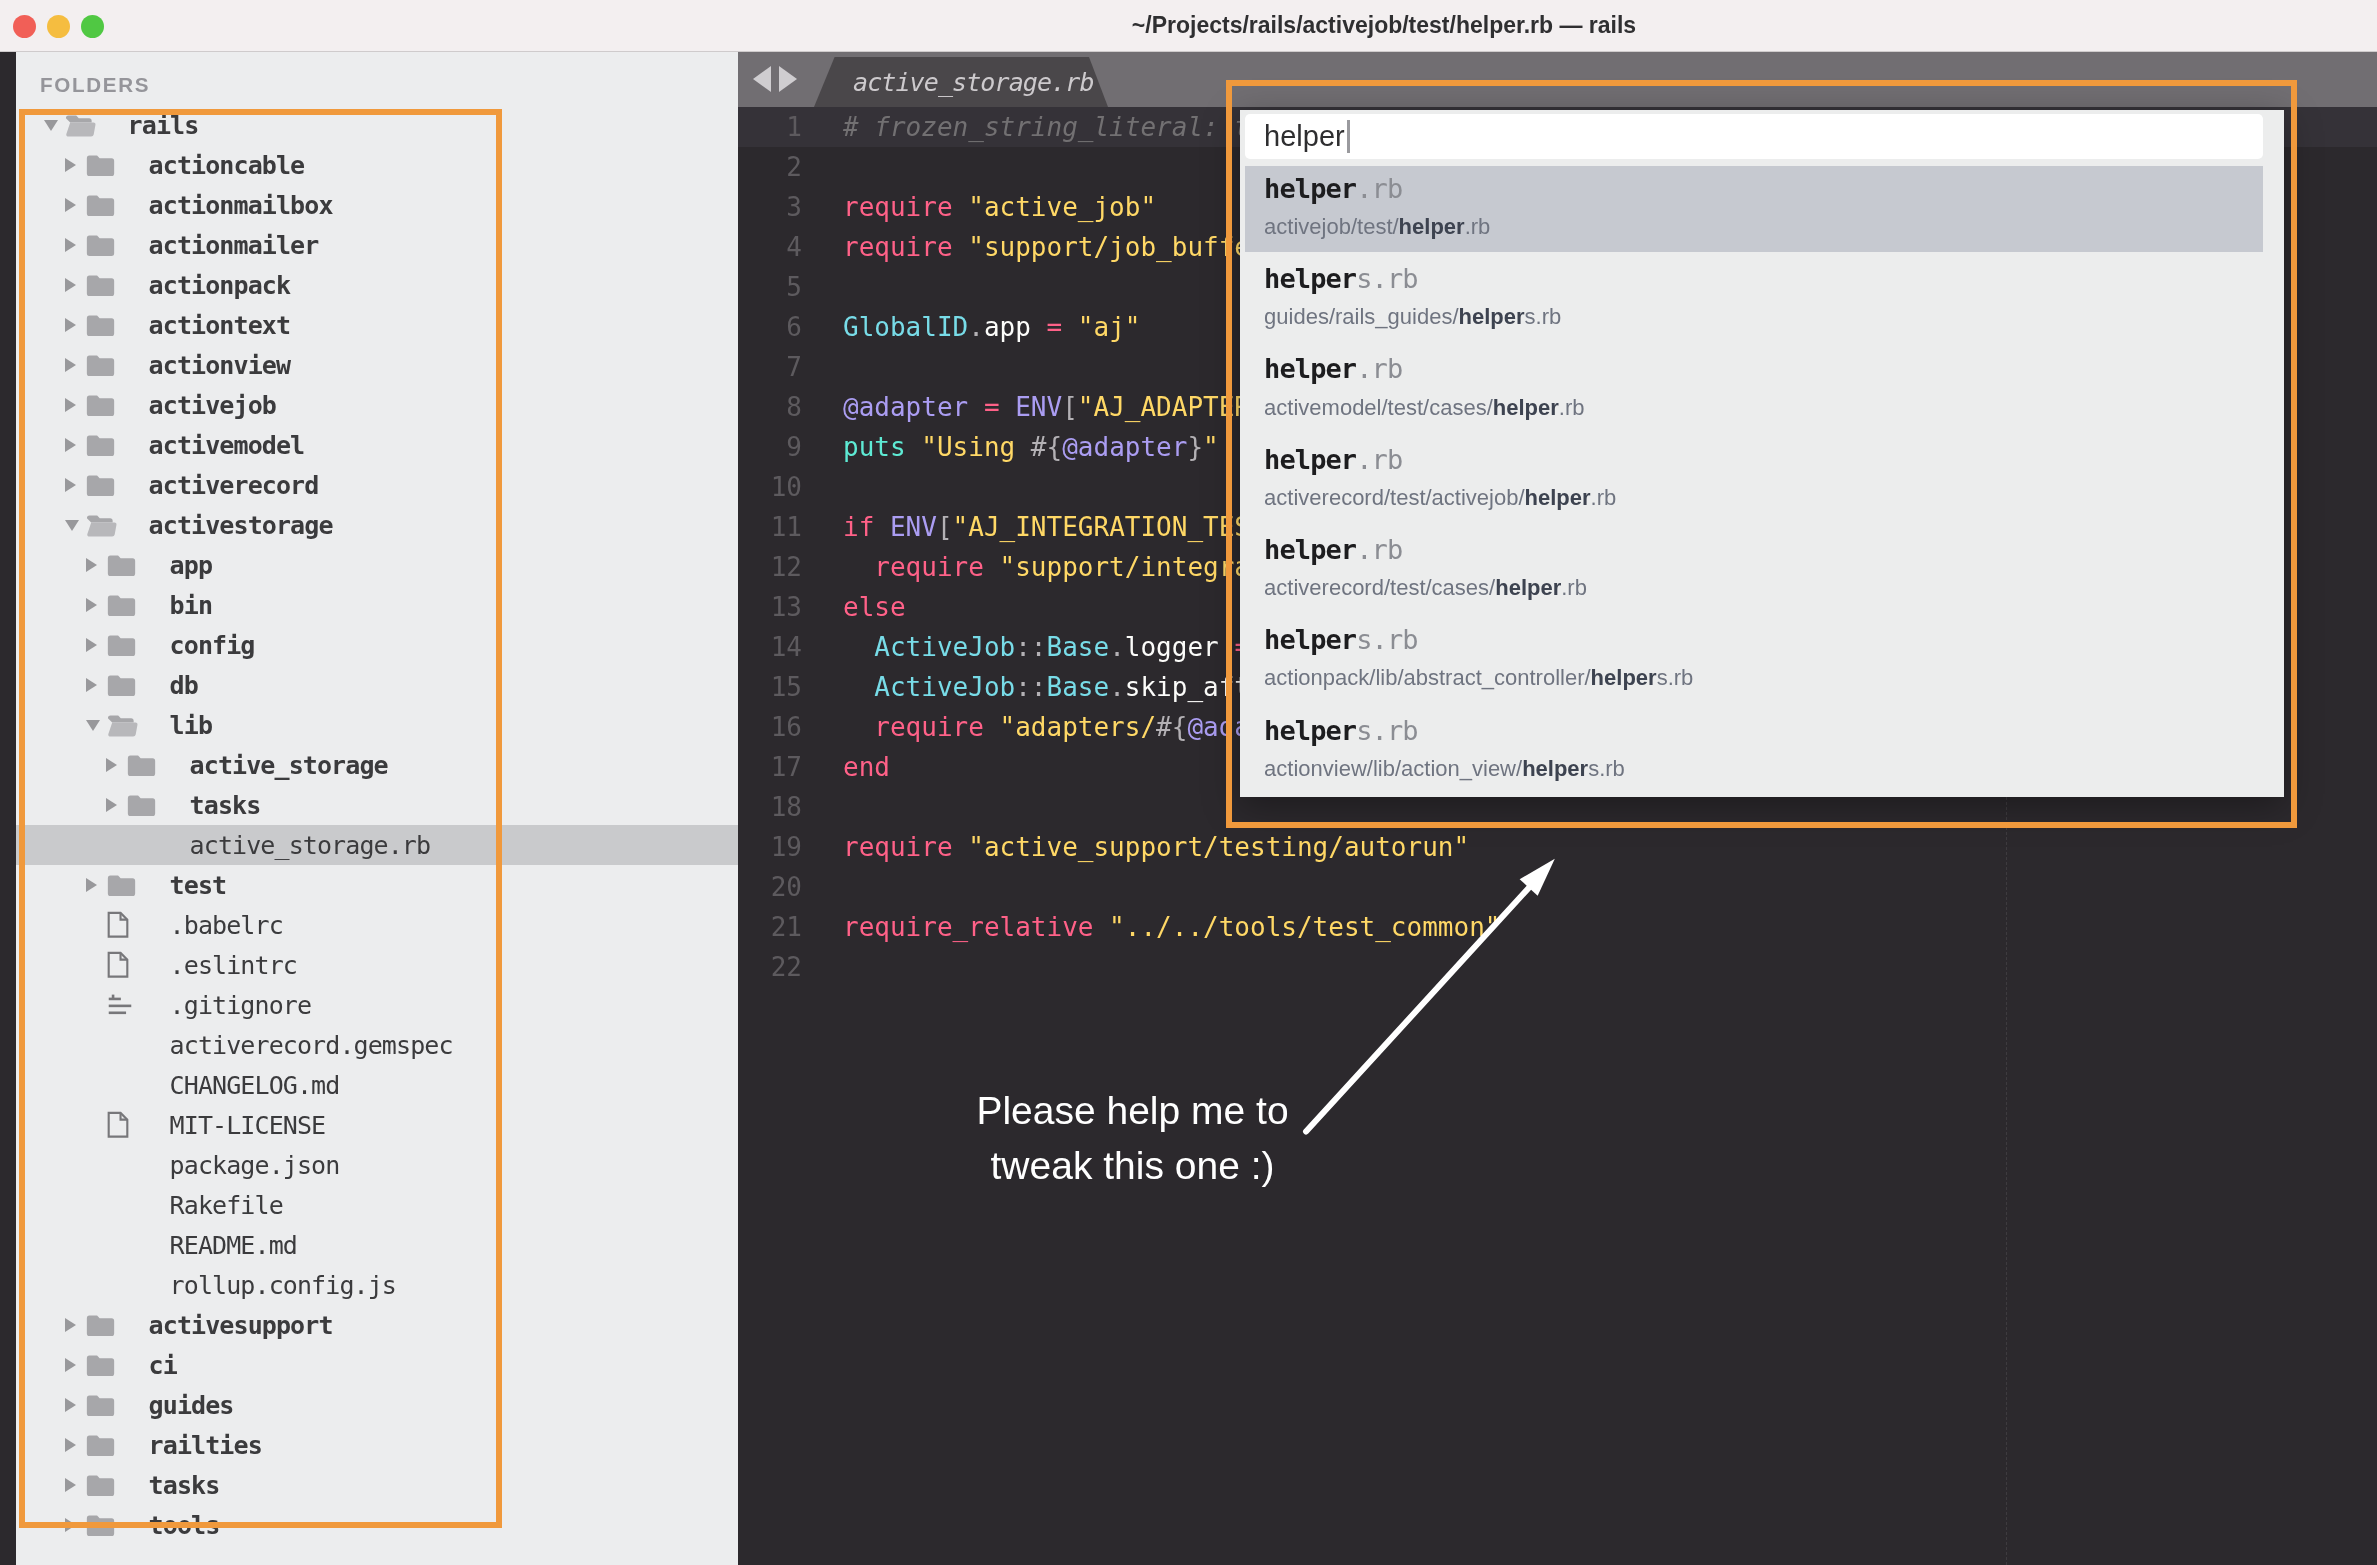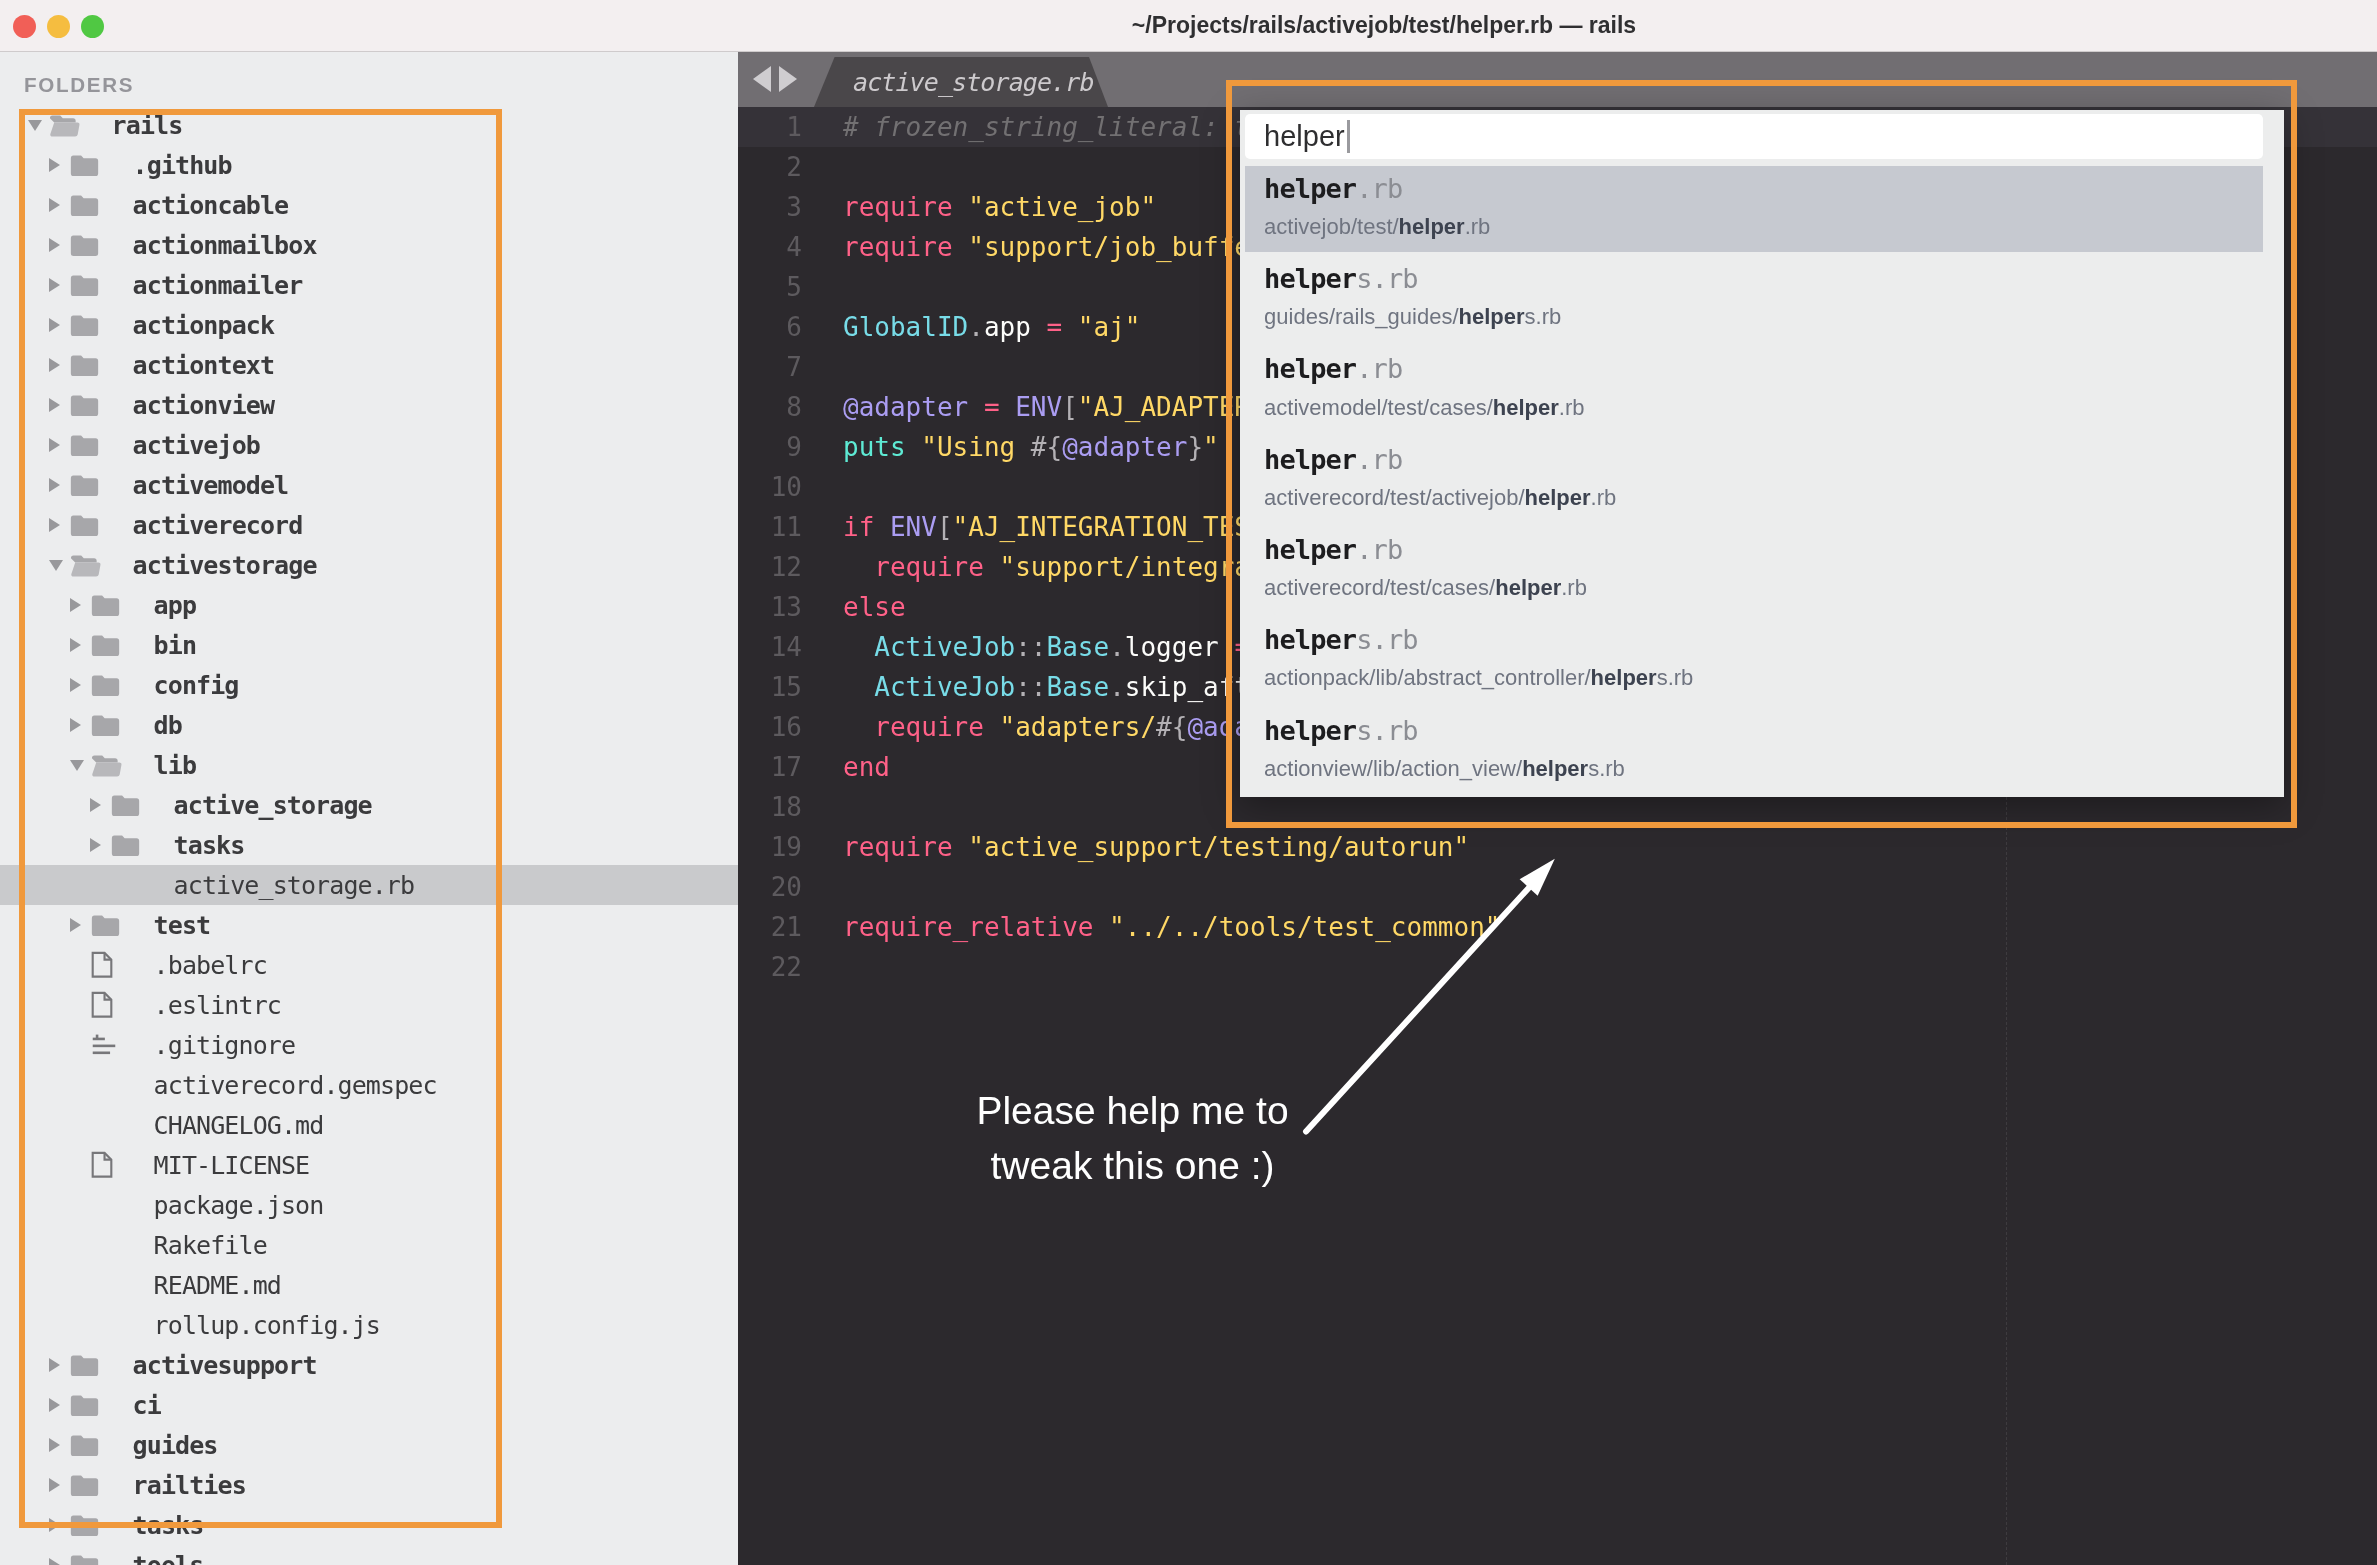--- a/index.html
+++ b/index.html
@@ -17,7 +17,7 @@
              font-size:23px;font-weight:bold;color:#2f2f31;white-space:nowrap;}
 
   
-  #sidebar{position:absolute;left:0;top:51px;width:738px;height:1514px;
+  #sidebar{position:absolute;left:16px;top:51px;width:738px;height:1514px;
            background:#ecedee;z-index:1;}
   #folders-label{position:absolute;left:24px;top:22px;font-size:20.6px;font-weight:bold;
                  letter-spacing:1.7px;color:#95959a;}

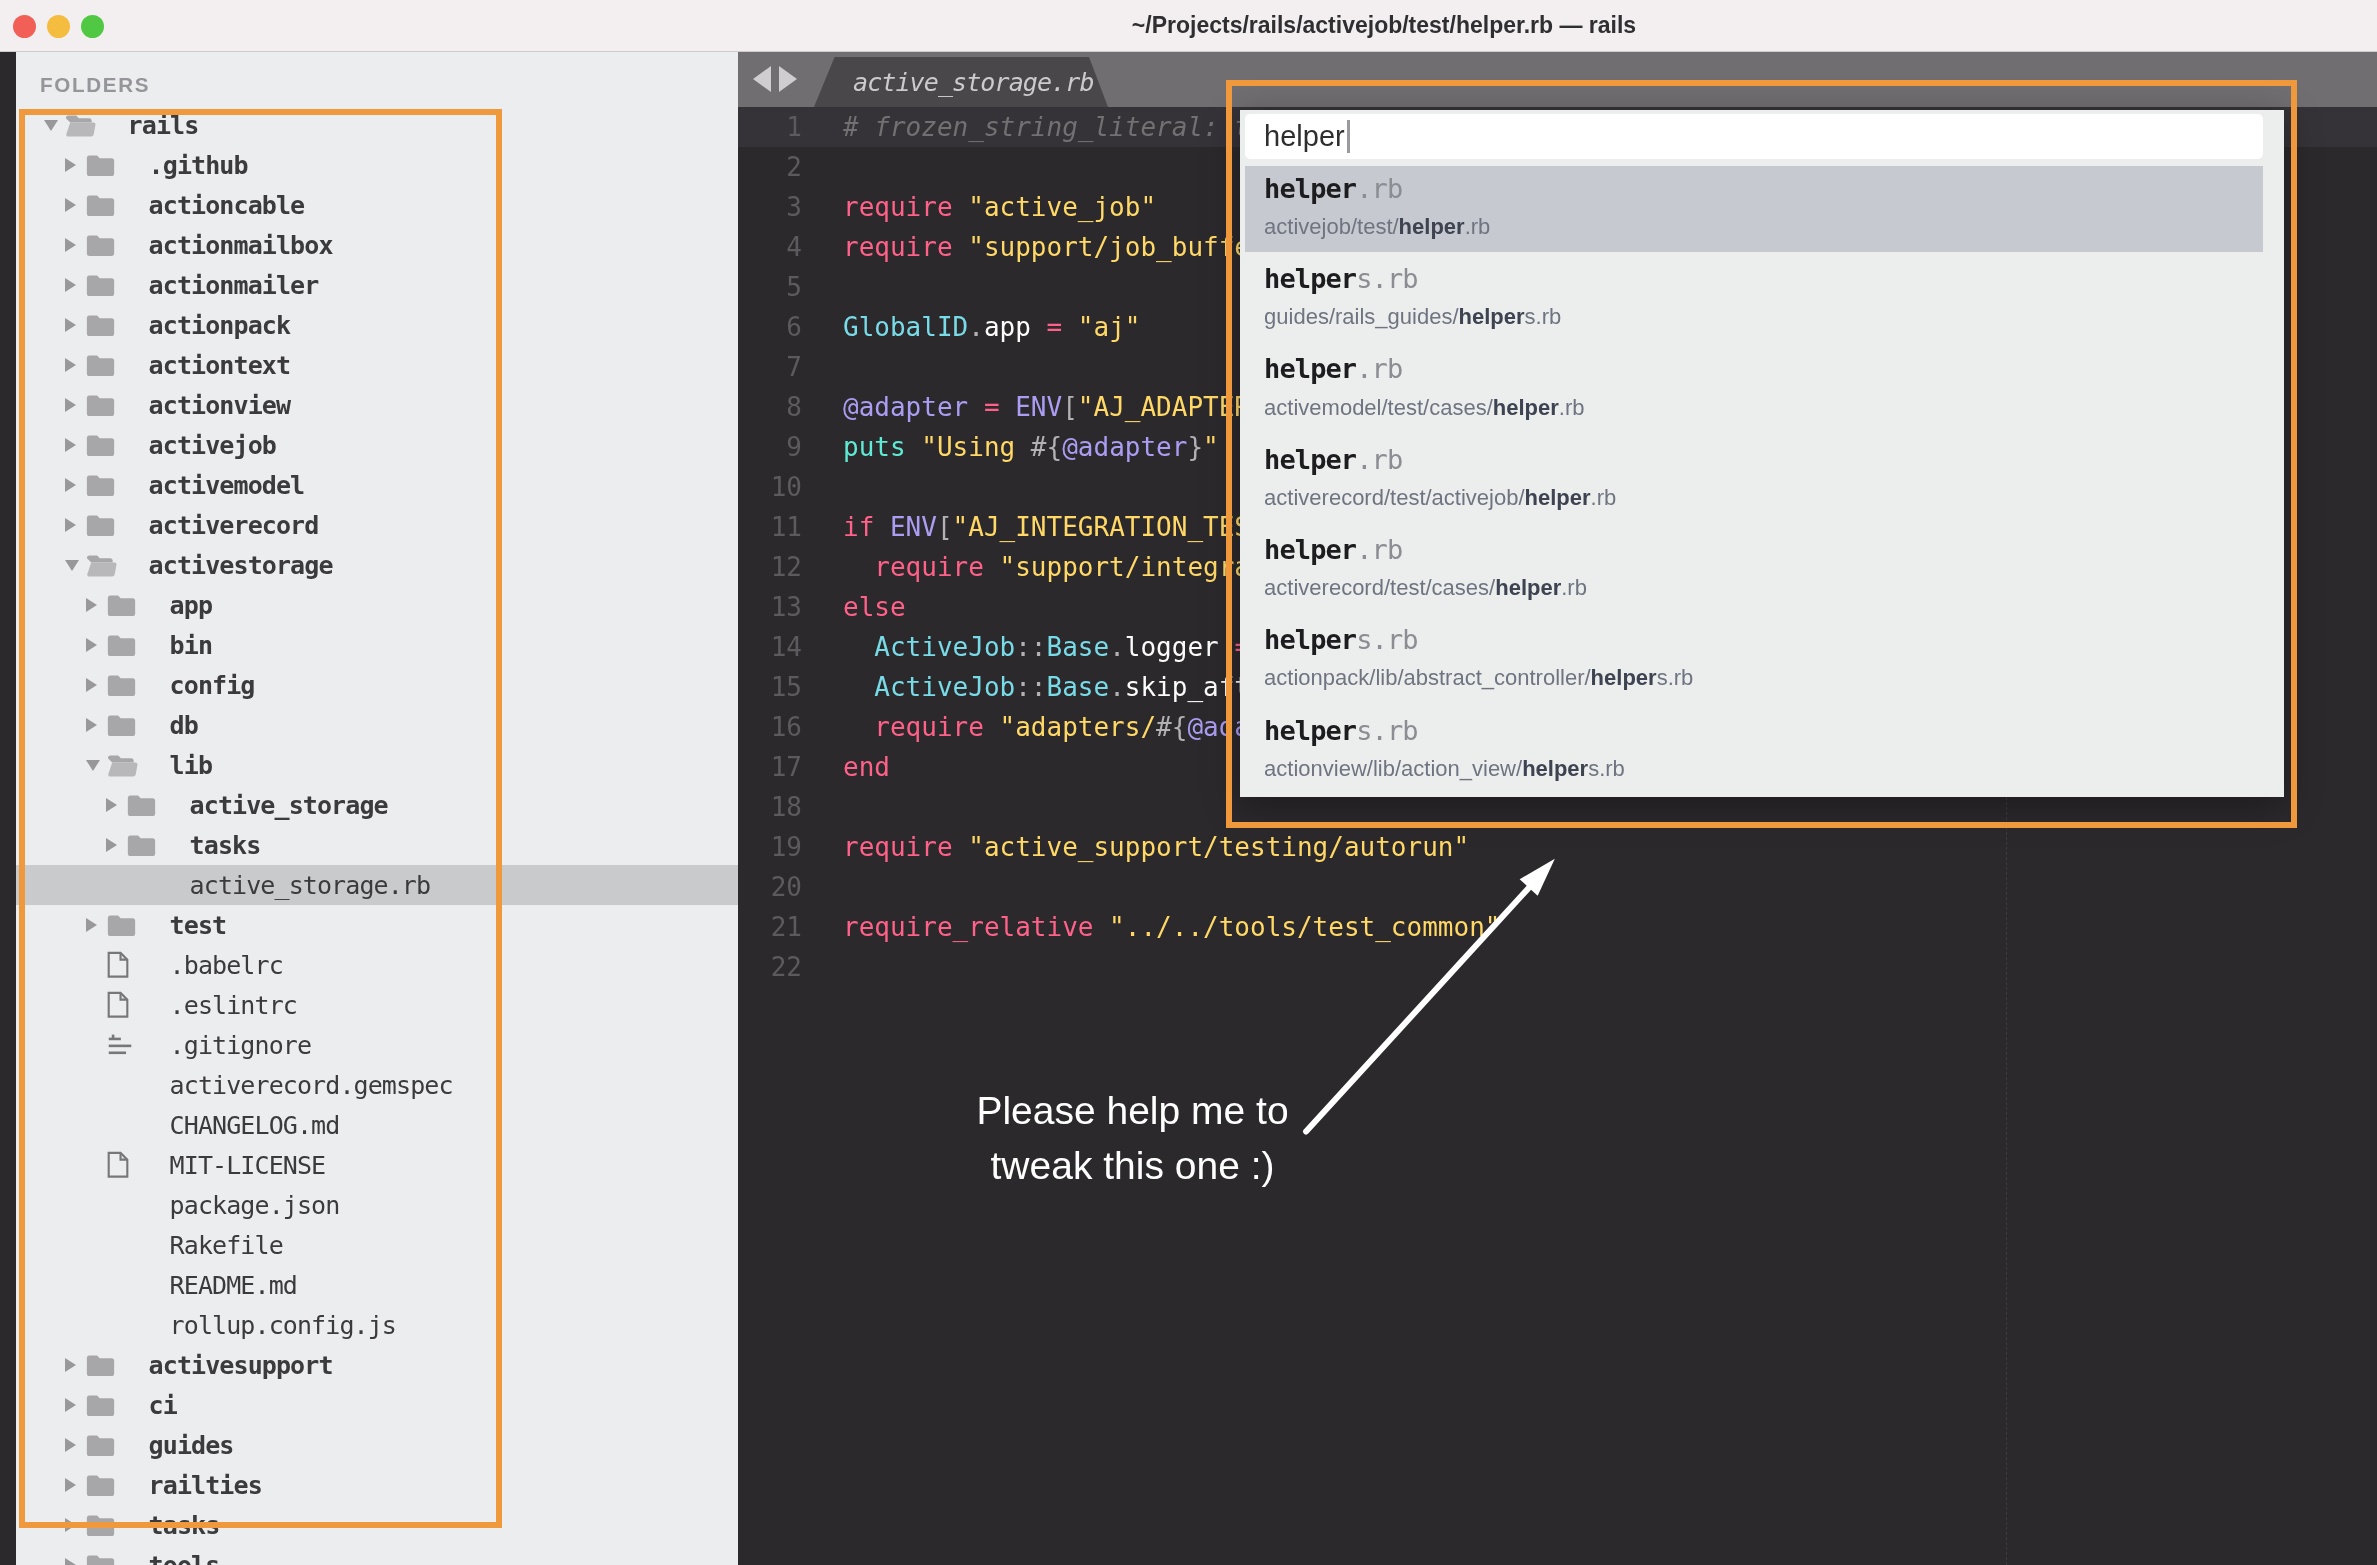--- a/index.html
+++ b/index.html
@@ -121,18 +121,6 @@
             </svg>
           </span>
           <span class="lbl">rails</span>
-        </div>
-        <div class="treerow">
-          <span class="sp" style="width: 49px;"></span>
-          <span class="tribox">
-            <span class="tri-r"></span>
-          </span>
-          <span class="iconbox">
-            <svg width="29" height="24" viewBox="0 0 34 28">
-              <path fill="#a7a7aa" d="M1 6 q0-3 3-3 h9 l3 3 h14 q3 0 3 3 v15 q0 3-3 3 H4 q-3 0-3-3 Z"></path>
-            </svg>
-          </span>
-          <span class="lbl">.github</span>
         </div>
         <div class="treerow">
           <span class="sp" style="width: 49px;"></span>

